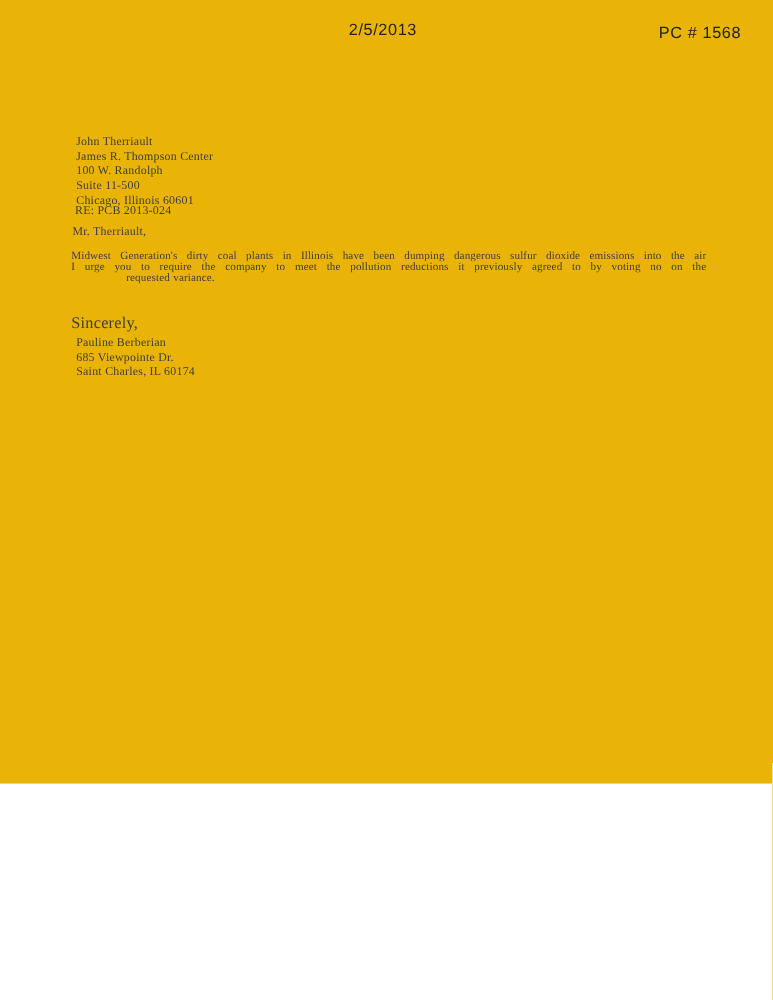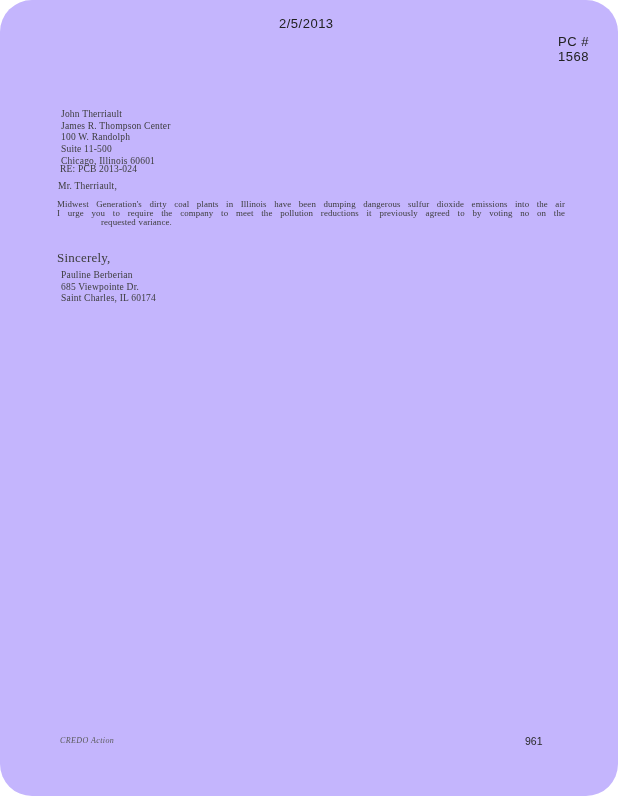--- a/index.html
+++ b/index.html
@@ -10,12 +10,11 @@
   .page {
     position: relative;
     width: 618px;
-    height: 796px;
-    background: #c4b5fd;
+    height: 627px;
+    background: #eab308;
     overflow: hidden;
     font-family: "Liberation Serif", "DejaVu Serif", serif;
     color: #3d3d3d;
-    border-radius: 32px;
   }
   
   .stamp {

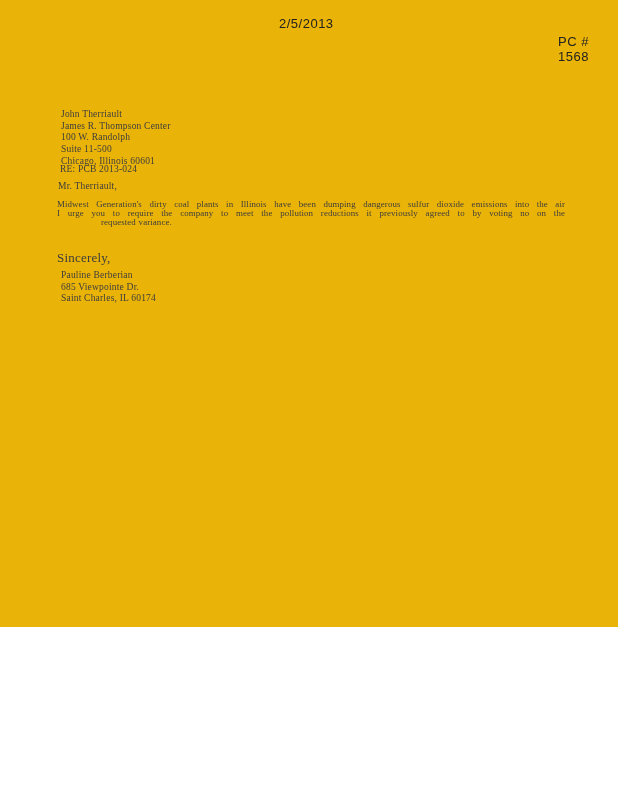--- a/index.html
+++ b/index.html
@@ -26,7 +26,7 @@
     filter: blur(0.2px);
   }
   .stamp-date { left: 279px; top: 16px; }
-  .stamp-pc   { left: 558px; top: 18px; margin-top: 16px; }
+  .stamp-pc   { left: 527px; top: 18px; }
 
   
   .scan {

